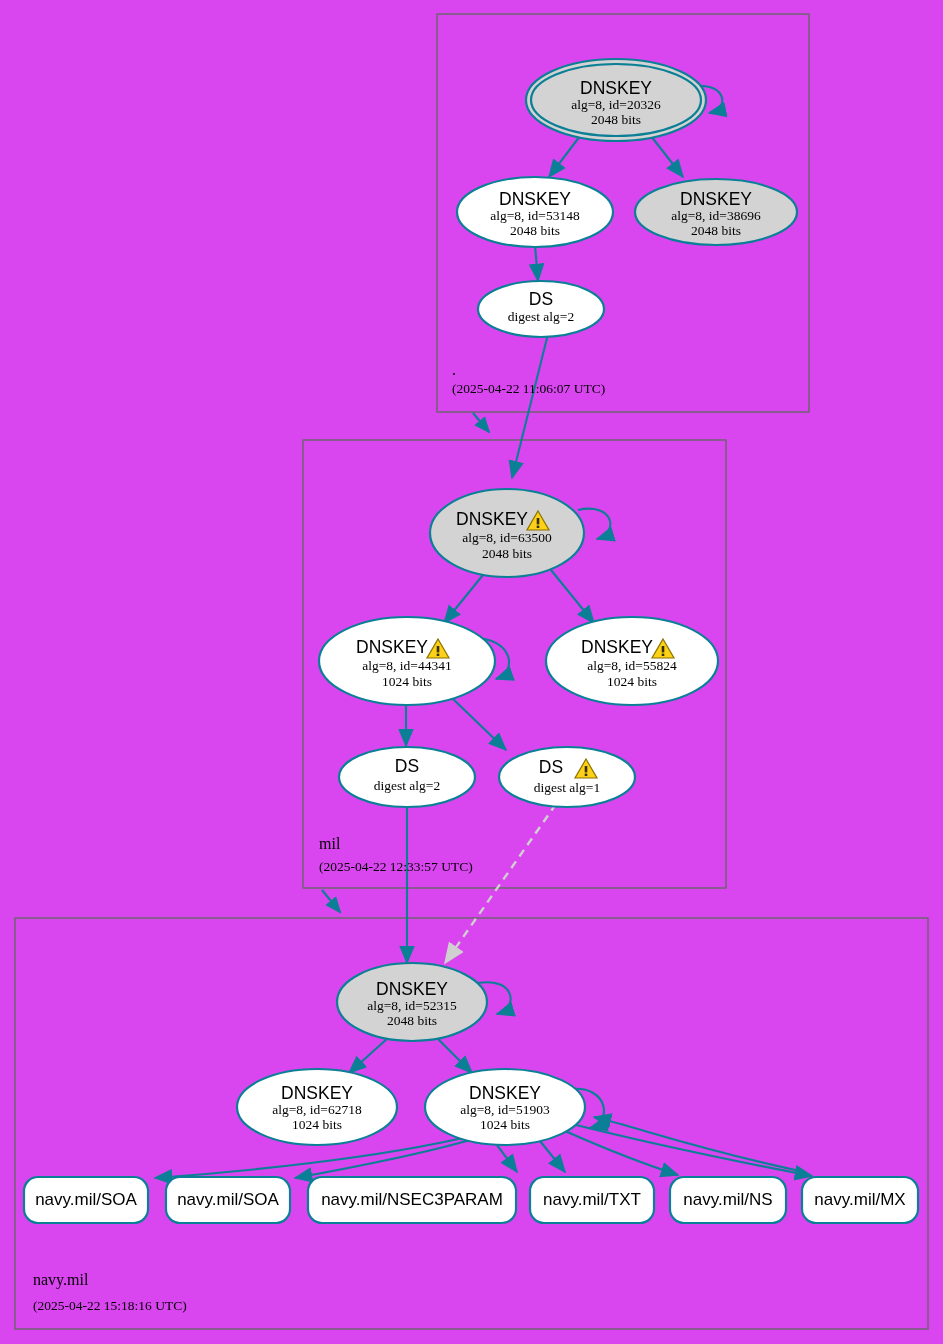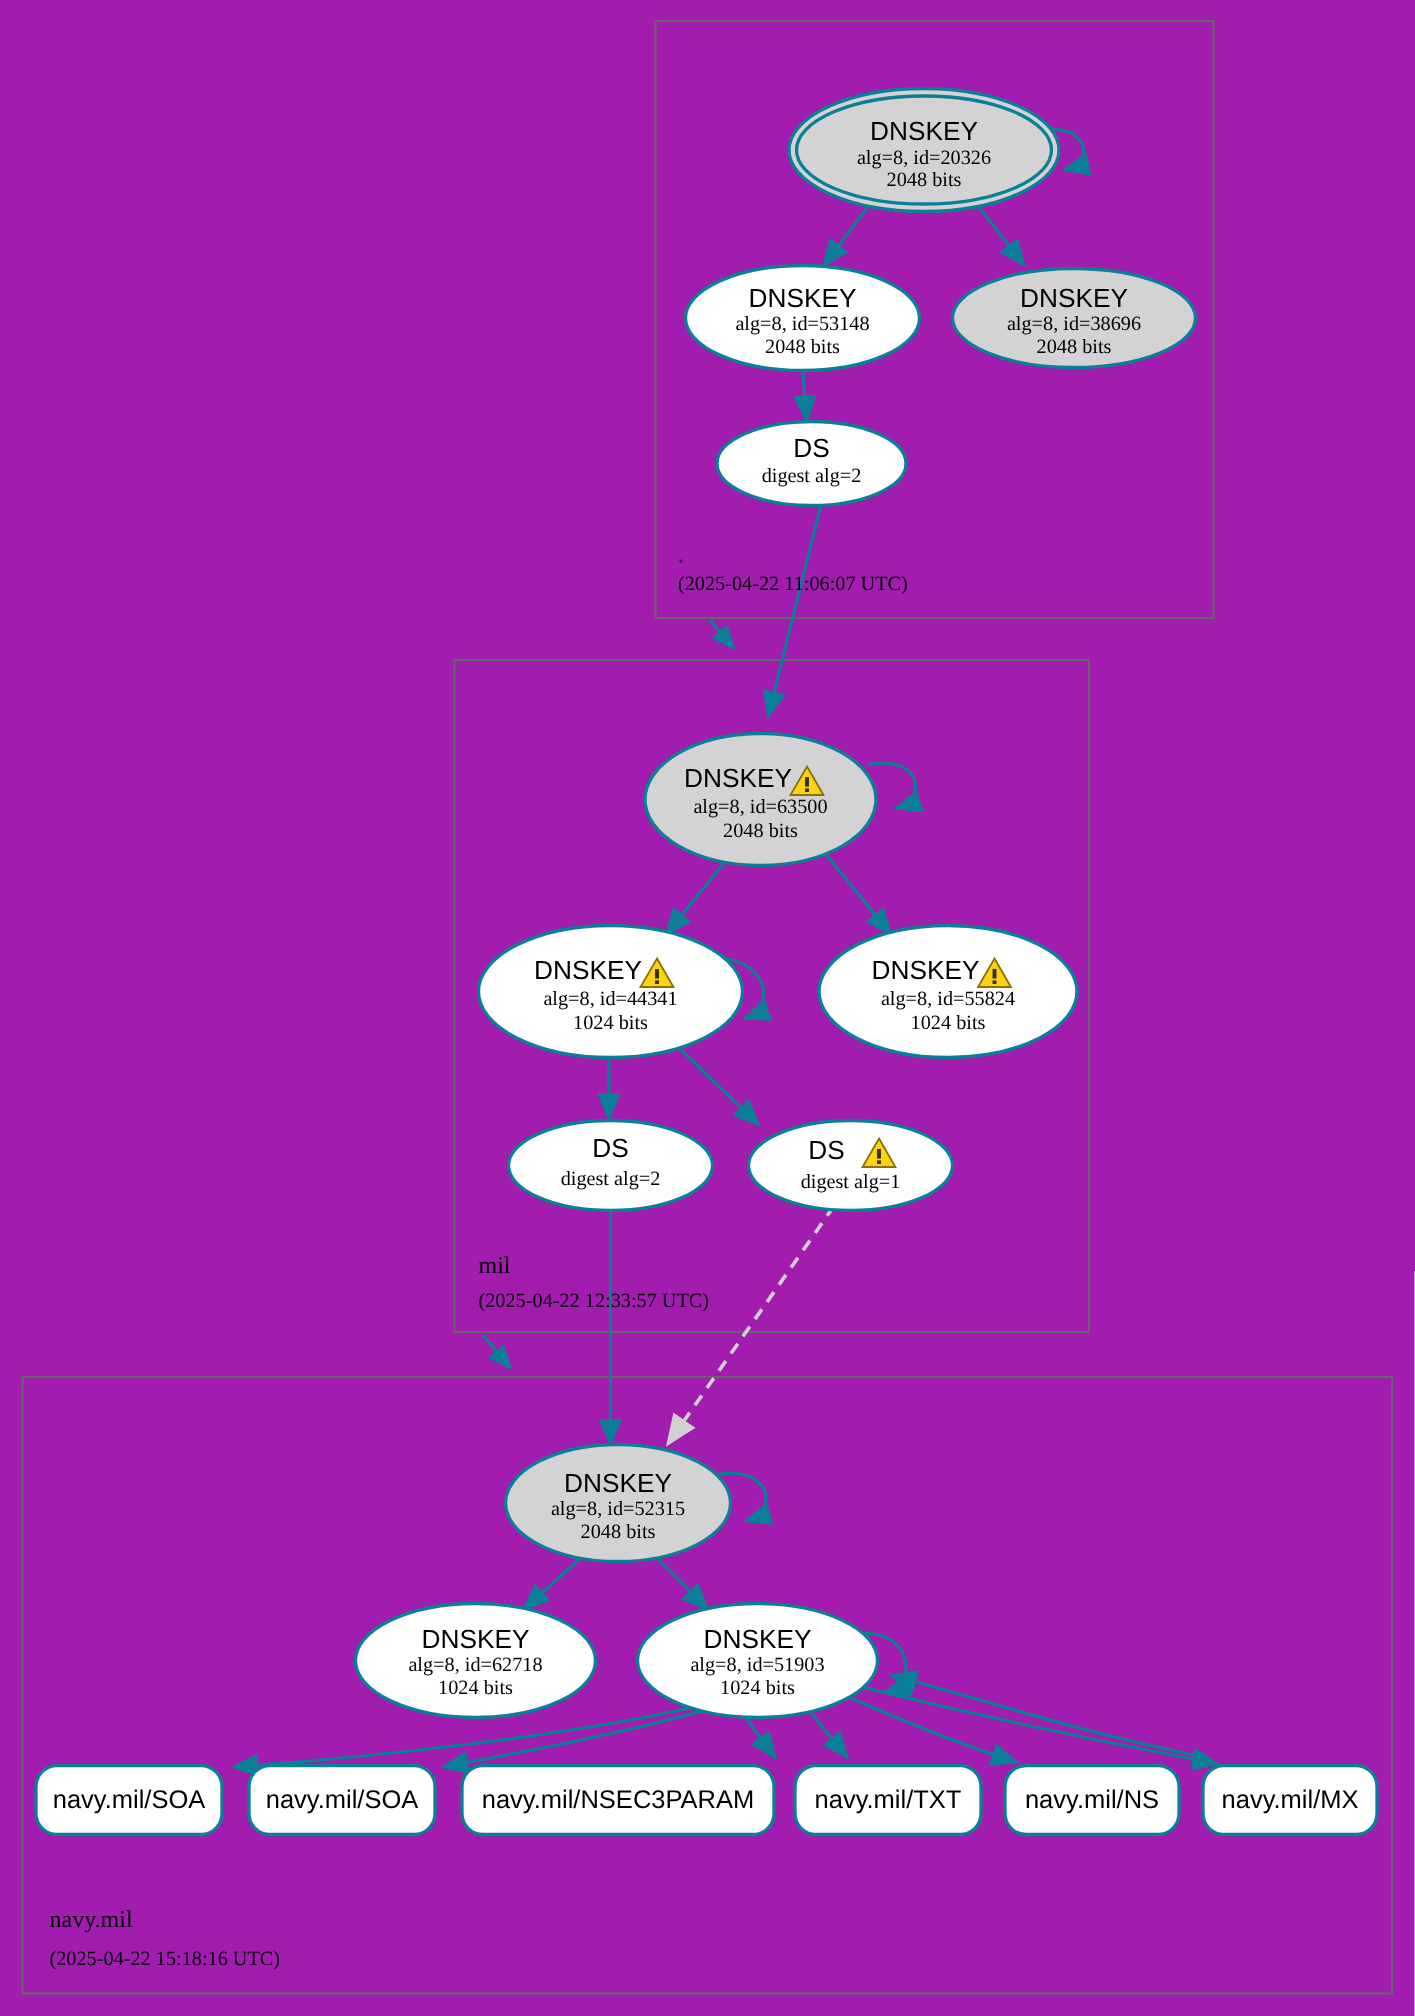--- a/index.html
+++ b/index.html
@@ -14,7 +14,7 @@
     position: relative;
     width: 943px;
     height: 1344px;
-    background: #a21caf;
+    background: #d946ef;
     overflow: hidden;
   }
   svg#graph {

